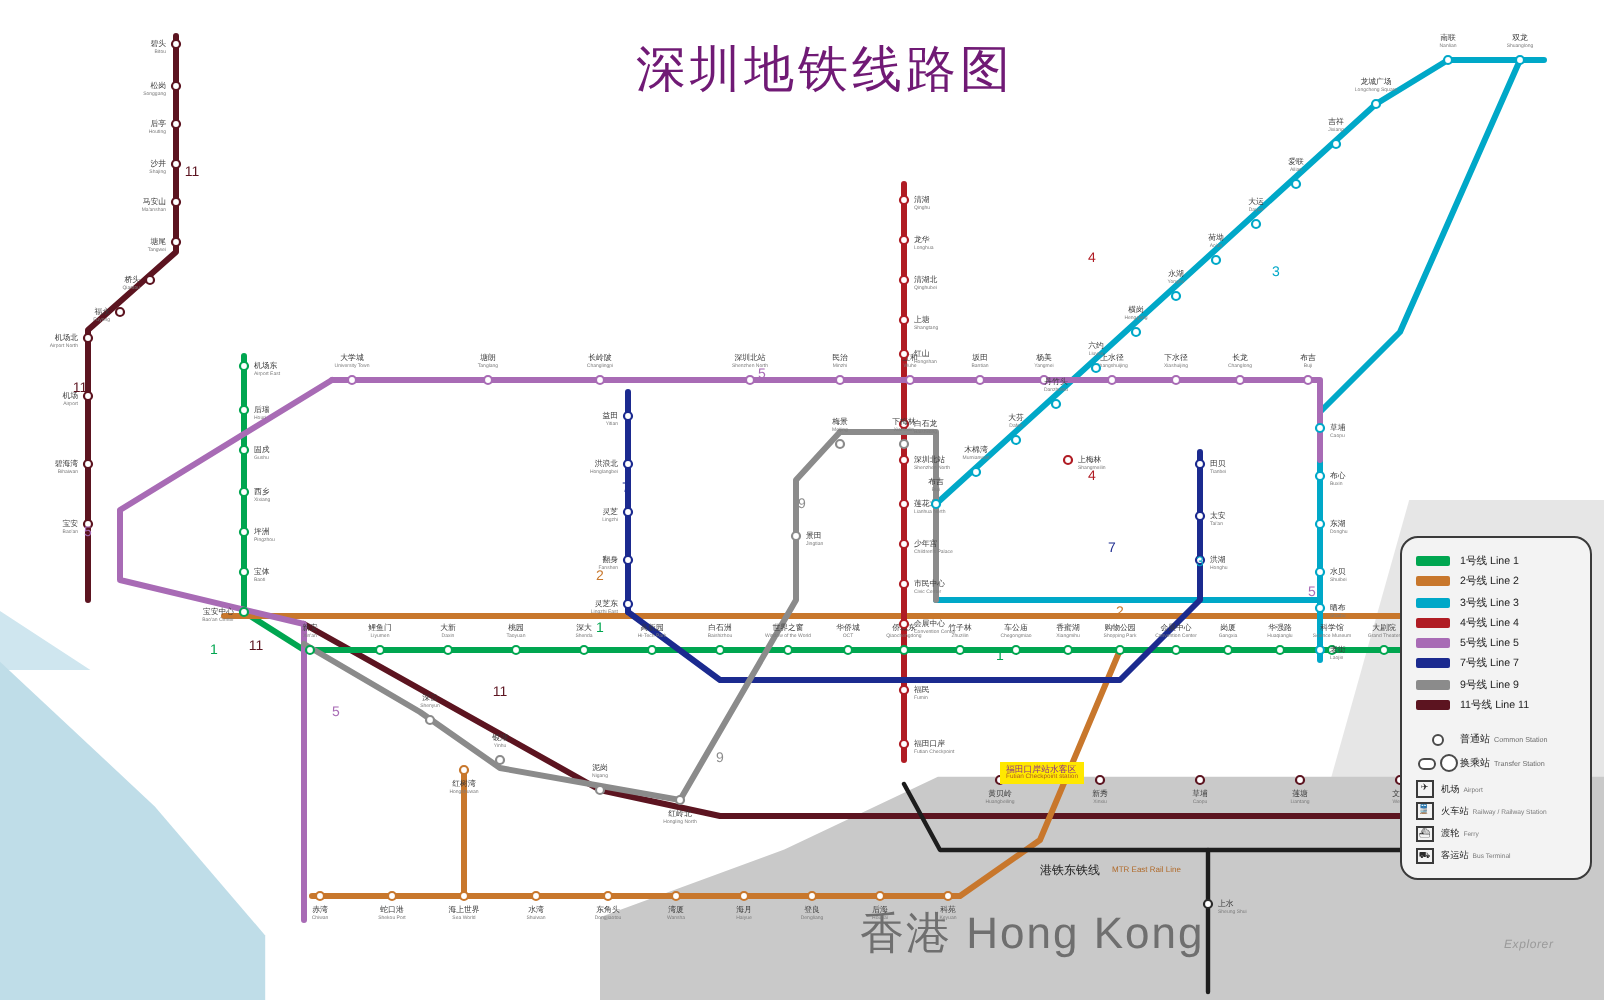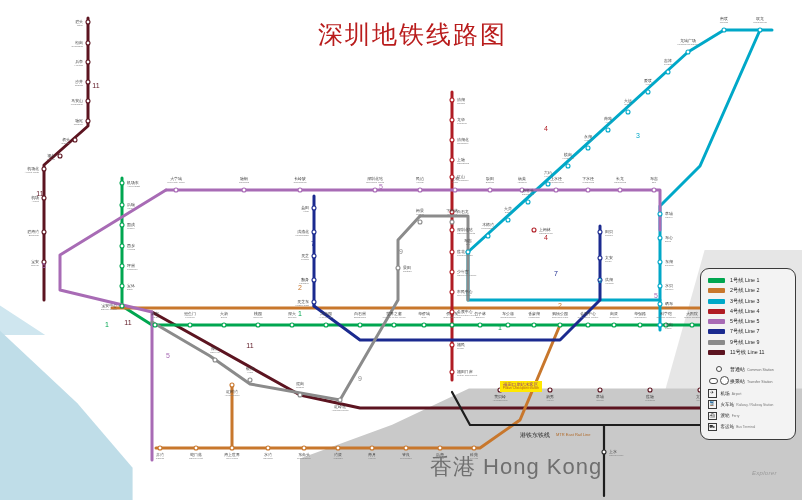--- a/index.html
+++ b/index.html
@@ -44,7 +44,7 @@
   
   #title-cn{
     position:absolute;left:318px;top:18px;
-    font-size:25px;color:#b91c1c;letter-spacing:2px;white-space:nowrap;
+    font-size:25px;color:#701a75;letter-spacing:2px;white-space:nowrap;
   }
   #title-en{
     position:absolute;left:290px;top:49px;

